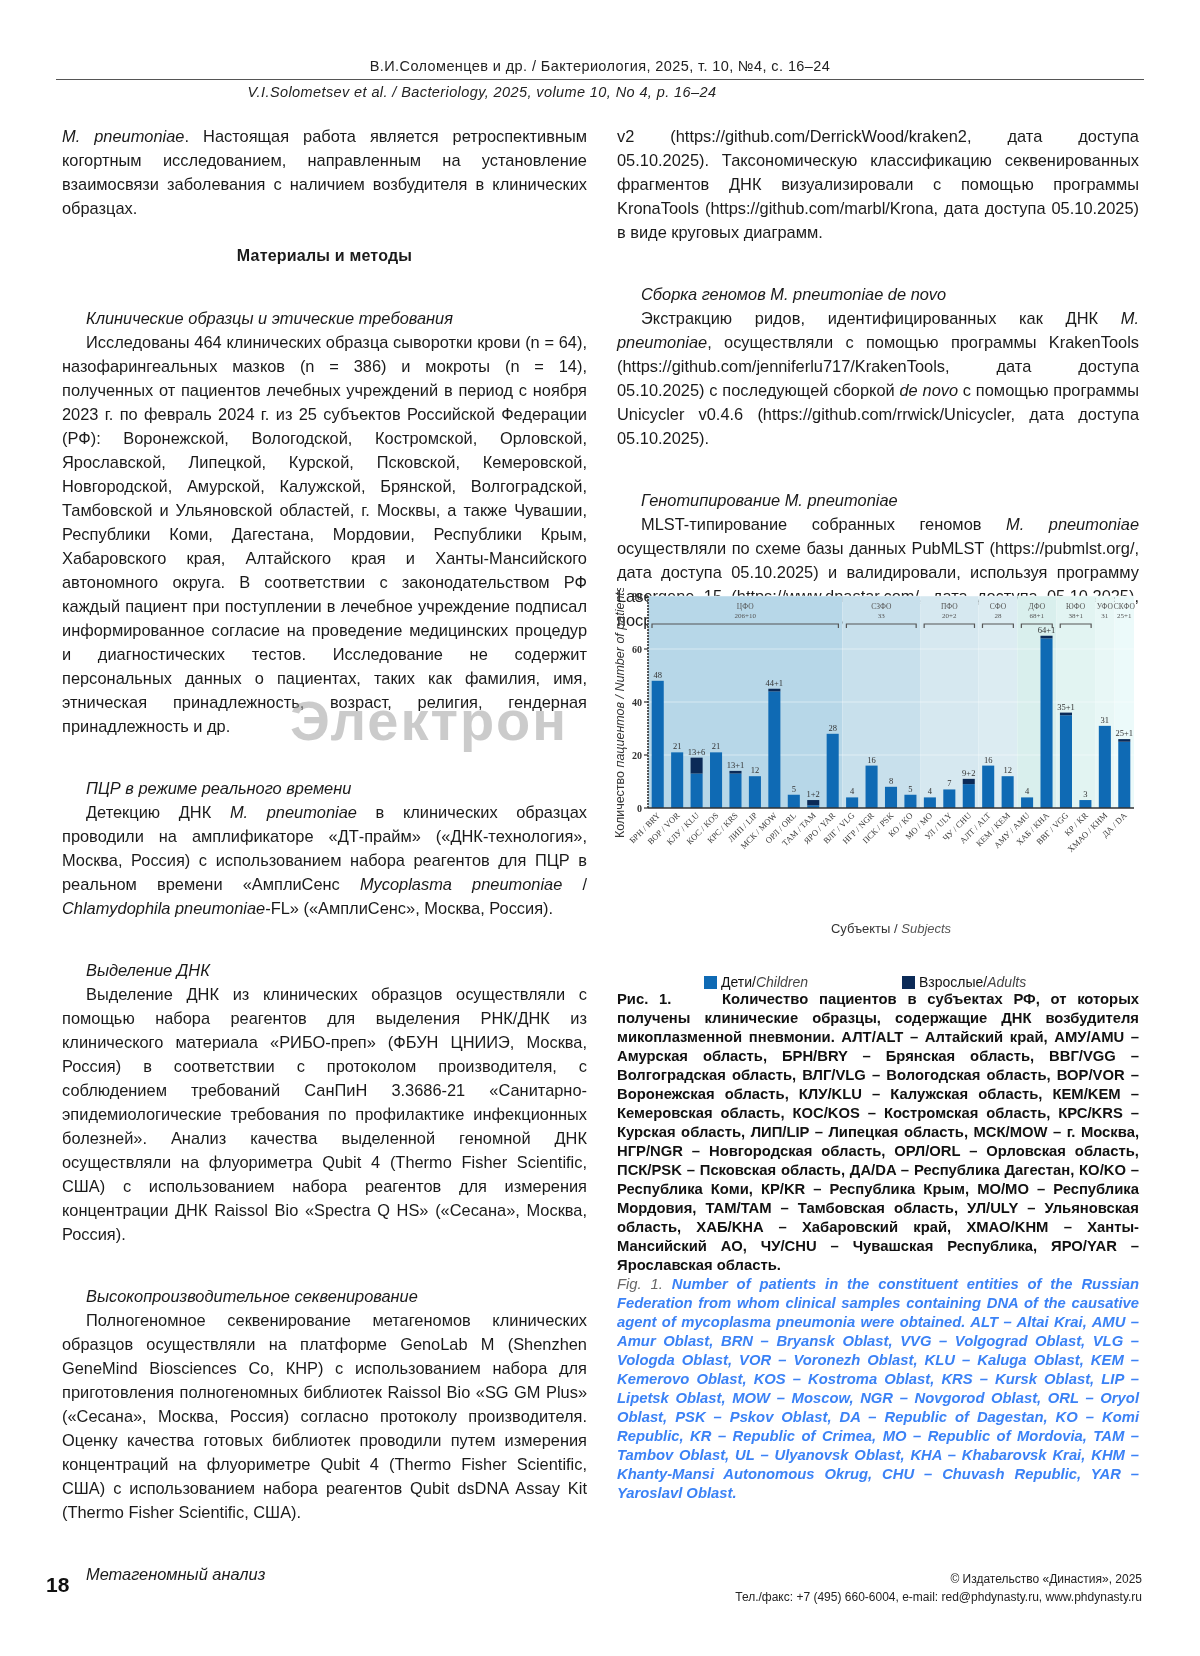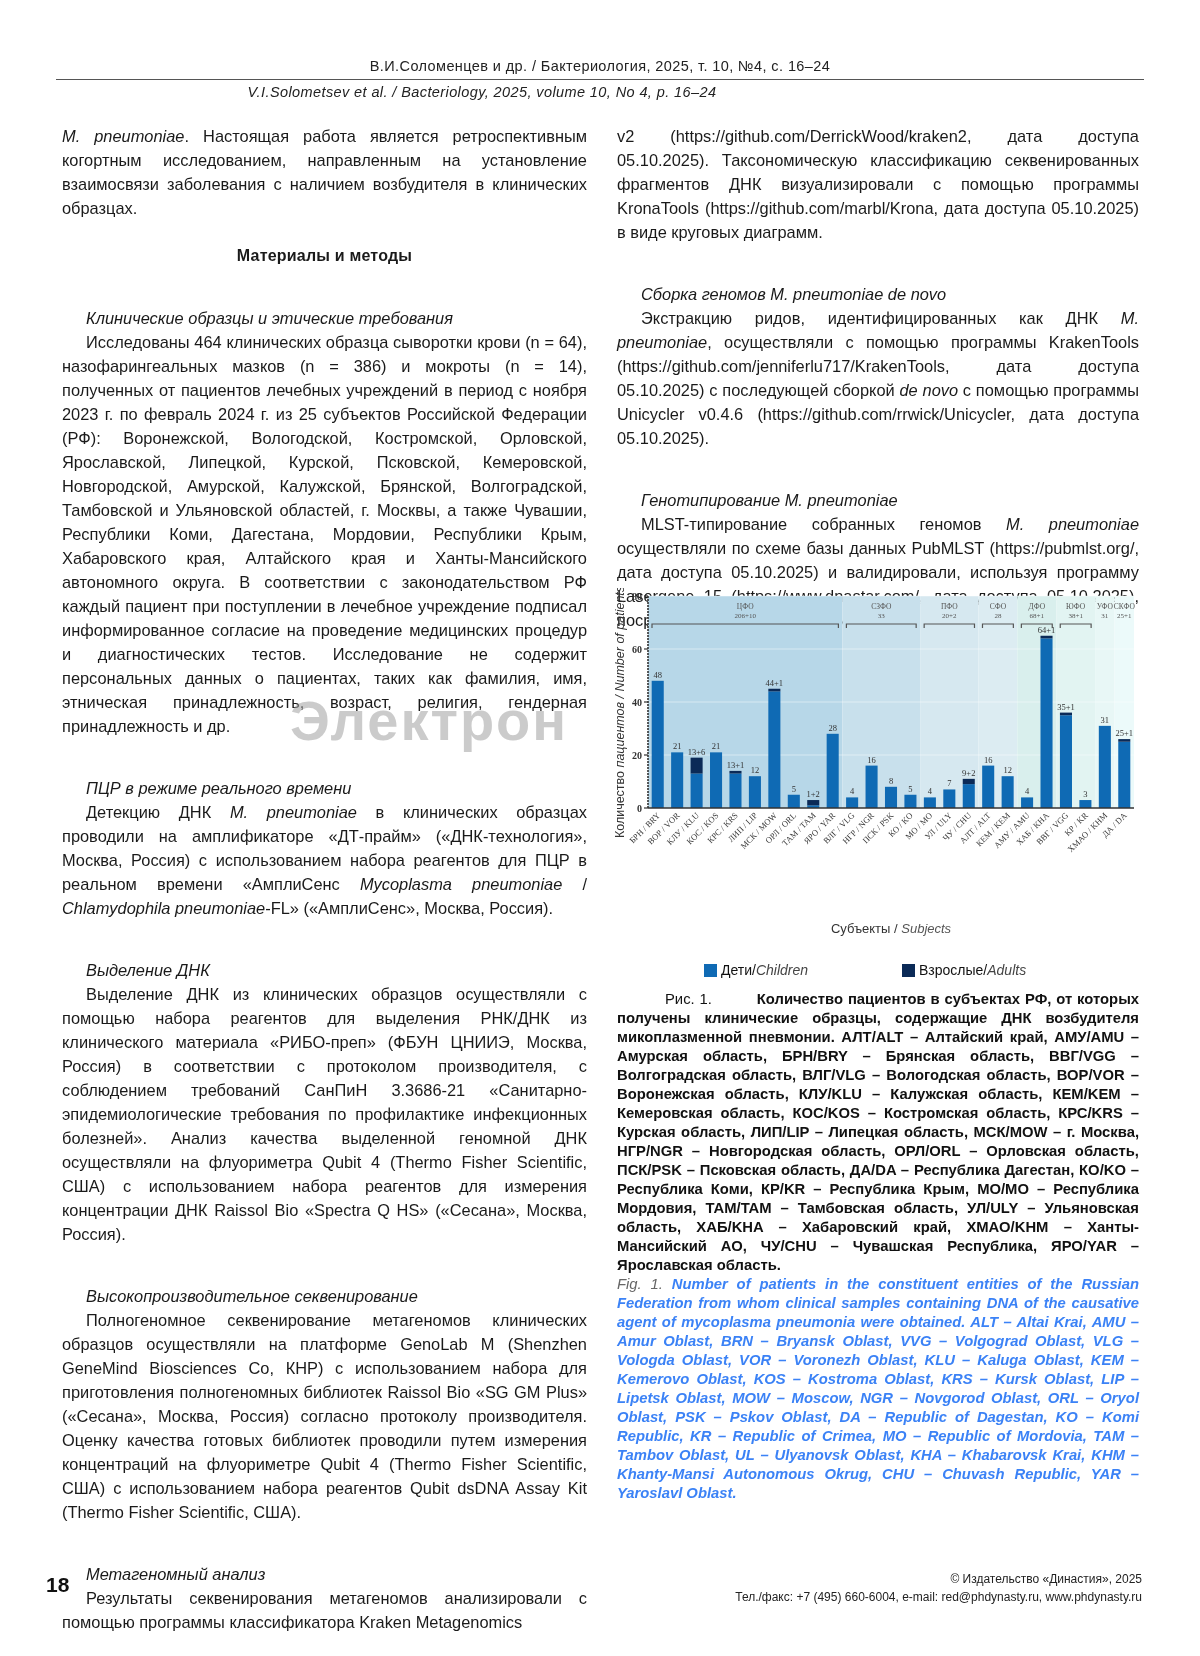--- a/index.html
+++ b/index.html
@@ -23,7 +23,7 @@
   .chart-wrap { position: absolute; left: 612px; top: 588px; width: 530px; height: 390px; }
   .chart-wrap svg { position: absolute; left: 0; top: 0; }
   .legend { position: absolute; left: 612px; top: 962px; width: 530px; height: 20px; font-size: 14px; }
-  .legend-item { position: absolute; top: 0; display: flex; align-items: center; }
+  .legend-item { position: absolute; top: 12px; display: flex; align-items: center; }
   .legend-swatch { width: 13px; height: 13px; margin-right: 4px; }
   .caption { position: absolute; left: 617px; top: 990px; width: 522px; font-size: 14.8px; line-height: 19px; text-align: justify; }
   .caption .ru-label { font-weight: normal; margin-left: 48px; }

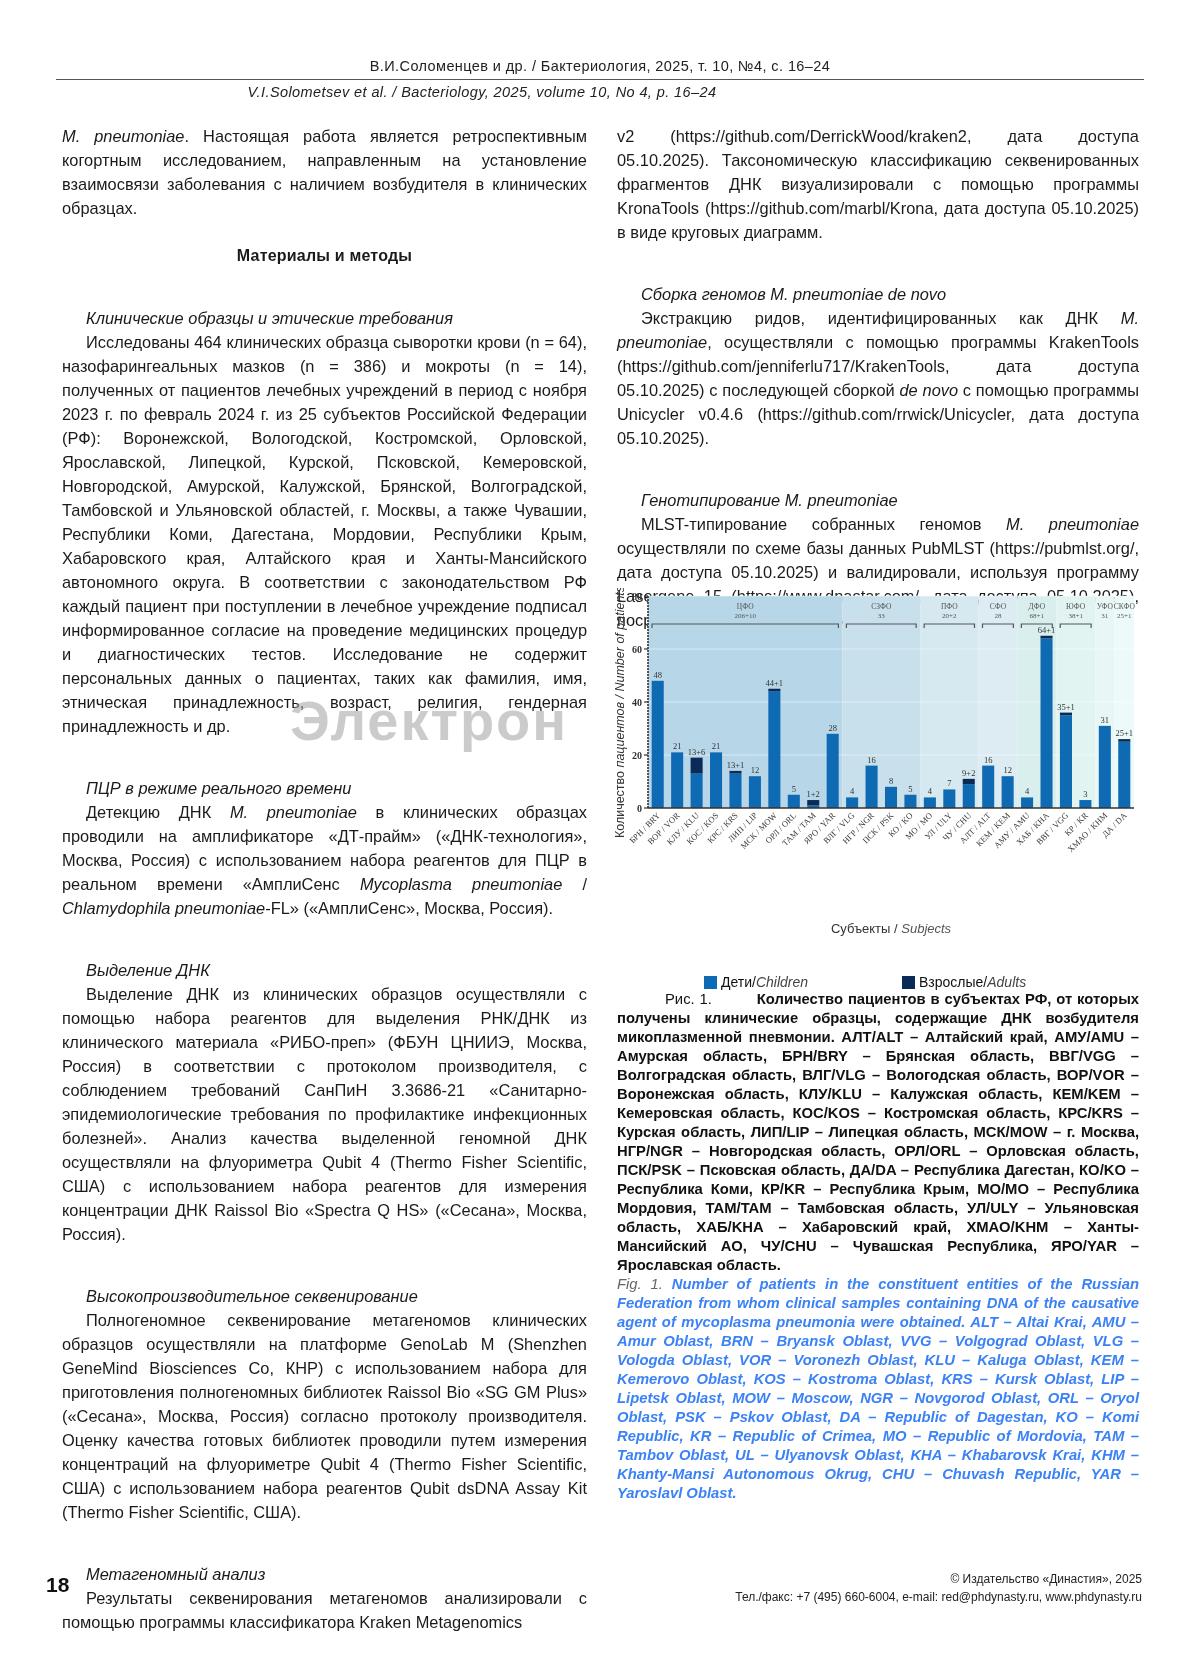--- a/index.html
+++ b/index.html
@@ -26,7 +26,7 @@
   .legend-item { position: absolute; top: 12px; display: flex; align-items: center; }
   .legend-swatch { width: 13px; height: 13px; margin-right: 4px; }
   .caption { position: absolute; left: 617px; top: 990px; width: 522px; font-size: 14.8px; line-height: 19px; text-align: justify; }
-  .caption .ru-label { font-weight: normal; margin-left: 48px; }
+  .caption .ru-label { font-weight: bold; }
   .caption .ru-body { font-weight: bold; margin-left: 40px; }
   .caption .en { color: #666; font-style: italic; }
   .caption .en-body { font-weight: bold; color: #3b82f6; }

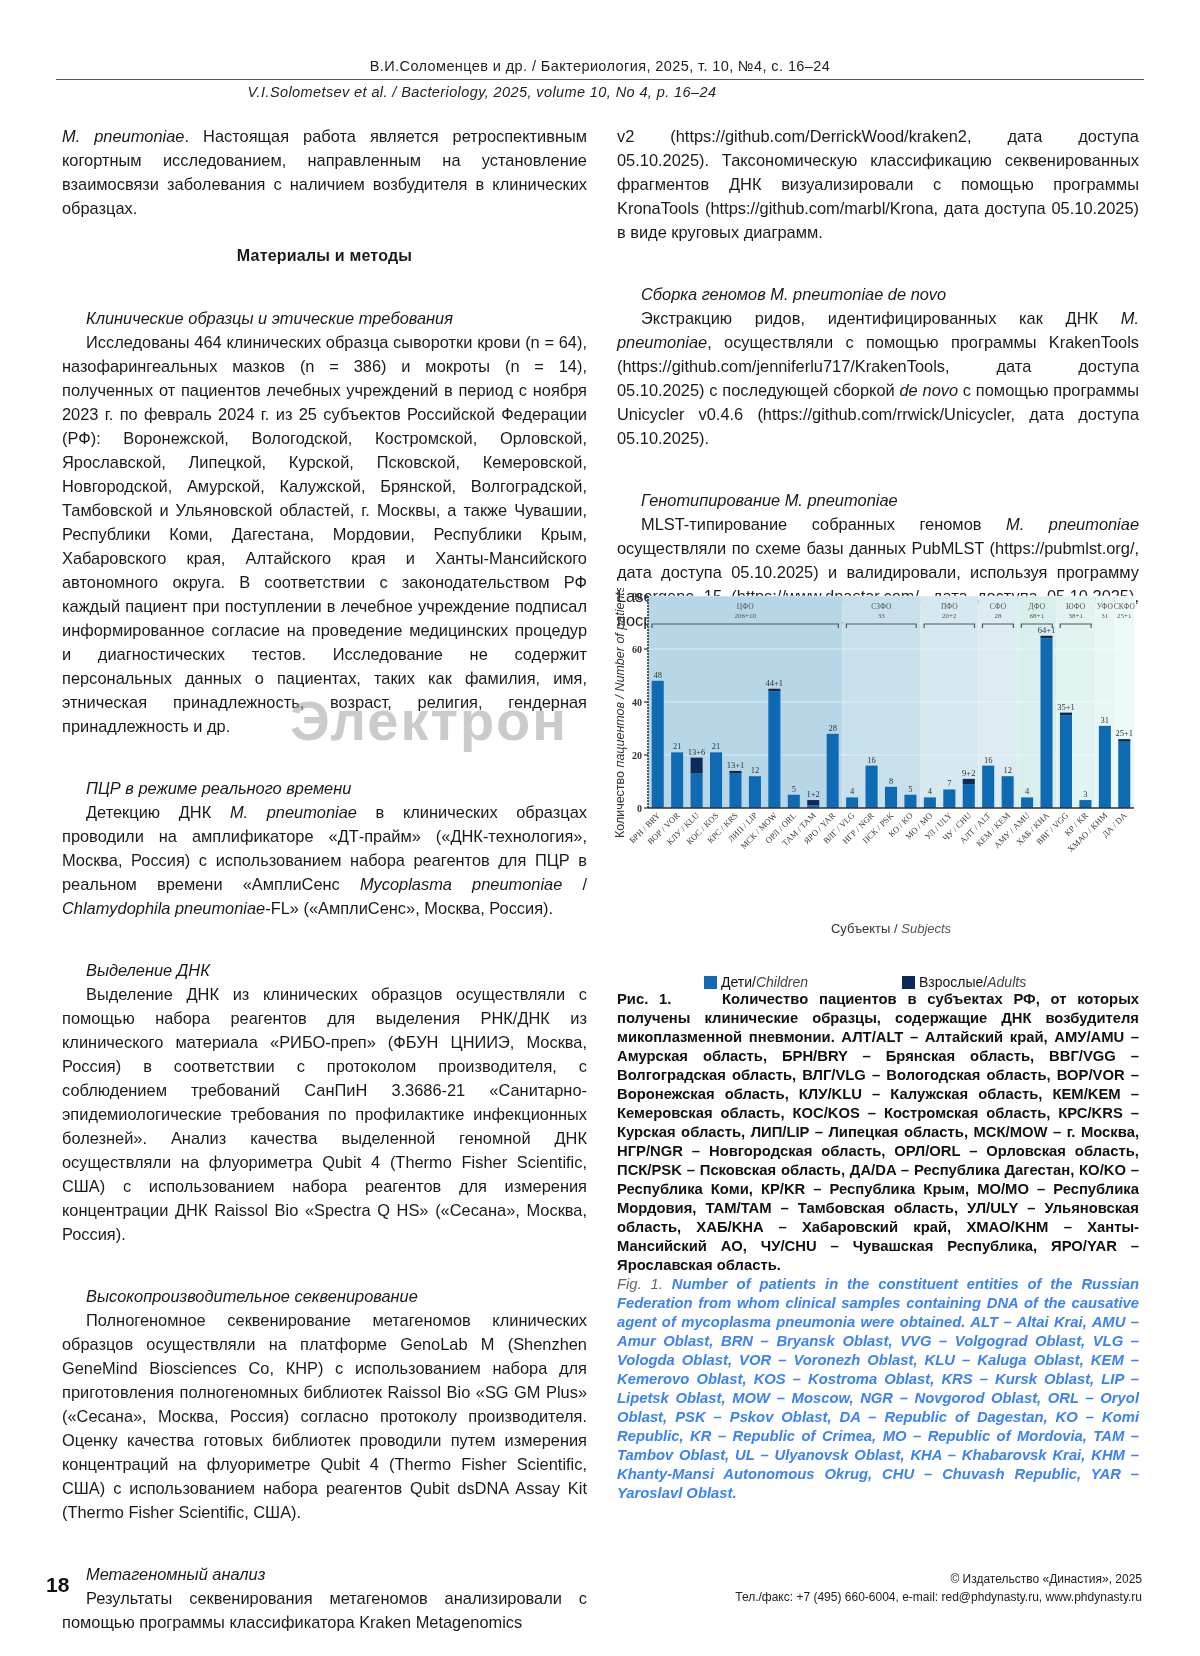--- a/index.html
+++ b/index.html
@@ -53,7 +53,6 @@
   <p class="sub">Высокопроизводительное секвенирование</p>
   <p class="ind">Полногеномное секвенирование метагеномов клинических образцов осуществляли на платформе GenoLab M (Shenzhen GeneMind Biosciences Co, КНР) с использованием набора для приготовления полногеномных библиотек Raissol Bio «SG GM Plus» («Сесана», Москва, Россия) согласно протоколу производителя. Оценку качества готовых библиотек проводили путем измерения концентраций на флуориметре Qubit 4 (Thermo Fisher Scientific, США) с использованием набора реагентов Qubit dsDNA Assay Kit (Thermo Fisher Scientific, США).</p>
   <p class="sub">Метагеномный анализ</p>
-  <p class="ind">Результаты секвенирования метагеномов анализировали с помощью программы классификатора Kraken Metagenomics</p>
 </div>
 
 <div class="watermark">Электрон</div>

